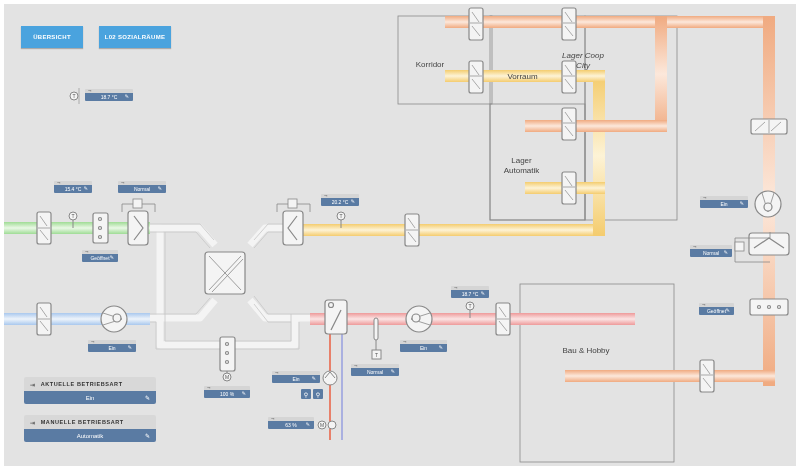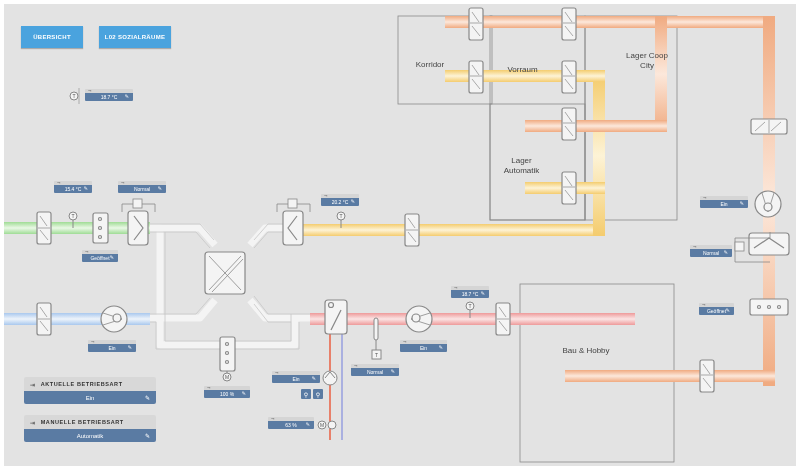--- a/index.html
+++ b/index.html
@@ -260,7 +260,7 @@
 
 <div class="room-label" style="left:405px; top:60px; width:50px;">Korridor</div>
 <div class="room-label" style="left:500px; top:65px; width:45px;">Vorraum</div>
-<div class="room-label" style="left:616px; top:51px; width:62px;">
+<div class="room-label" style="left:552px; top:51px; width:62px;font-style:italic;">
   <div>Lager Coop</div>
   <div>City</div>
 </div>

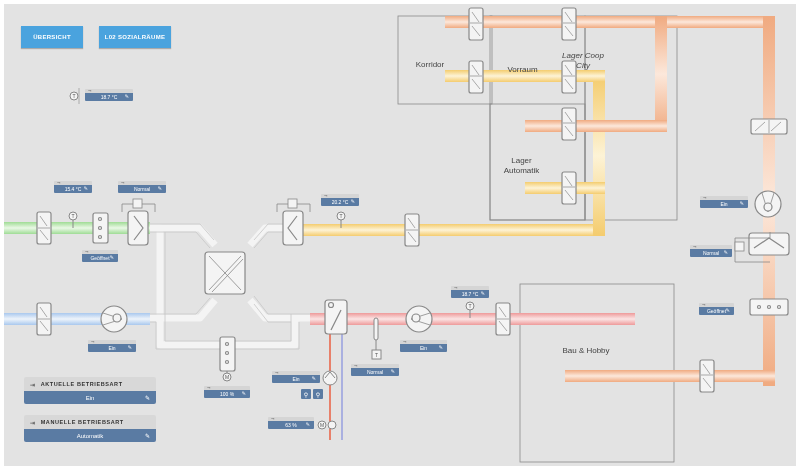--- a/index.html
+++ b/index.html
@@ -259,7 +259,7 @@
 <div class="navbtn" style="left:99px; width:72px;">L02 SOZIALRÄUME</div>
 
 <div class="room-label" style="left:405px; top:60px; width:50px;">Korridor</div>
-<div class="room-label" style="left:500px; top:65px; width:45px;">Vorraum</div>
+<div class="room-label" style="left:500px; top:72px; width:45px;">Vorraum</div>
 <div class="room-label" style="left:552px; top:51px; width:62px;font-style:italic;">
   <div>Lager Coop</div>
   <div>City</div>

